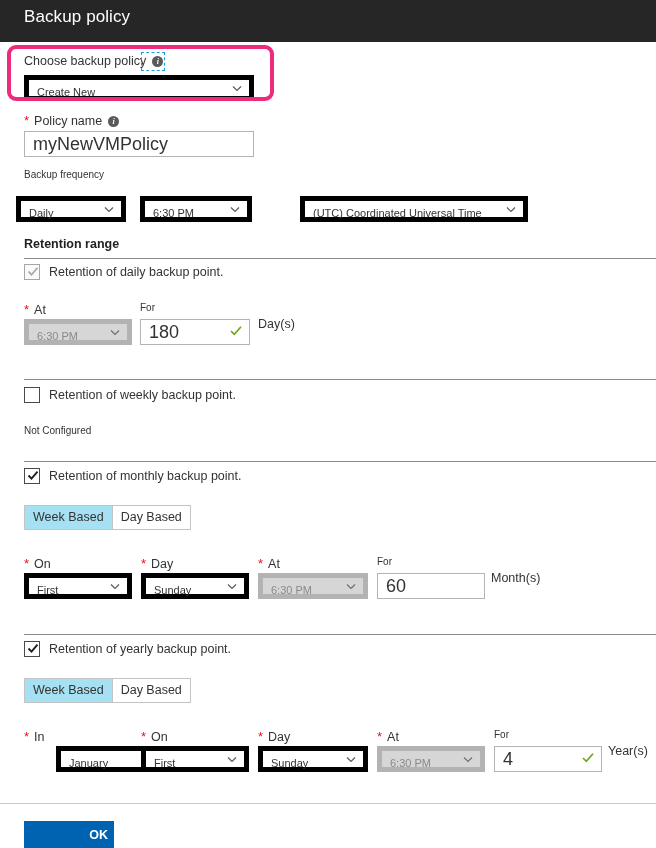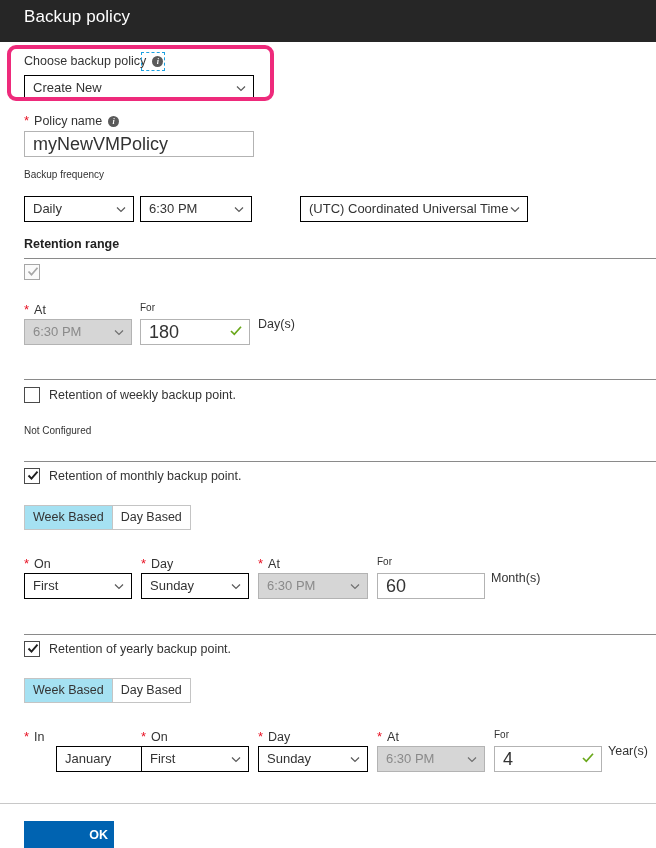--- a/index.html
+++ b/index.html
@@ -55,8 +55,8 @@
   }
 
   .sel {
-    border:1px solid #000000; background:#fff; height:26px;
-    font-size:13px; color:#333; padding:0 8px; line-height:24px;
+    border:5px solid #000000; background:#fff; height:26px;
+    font-size:11px; color:#333; padding:0 8px; line-height:24px;
     position:relative;
   }
   .sel.disabled { background:#d6d6d6; border-color:#b3b3b3; color:#8a8a8a; }

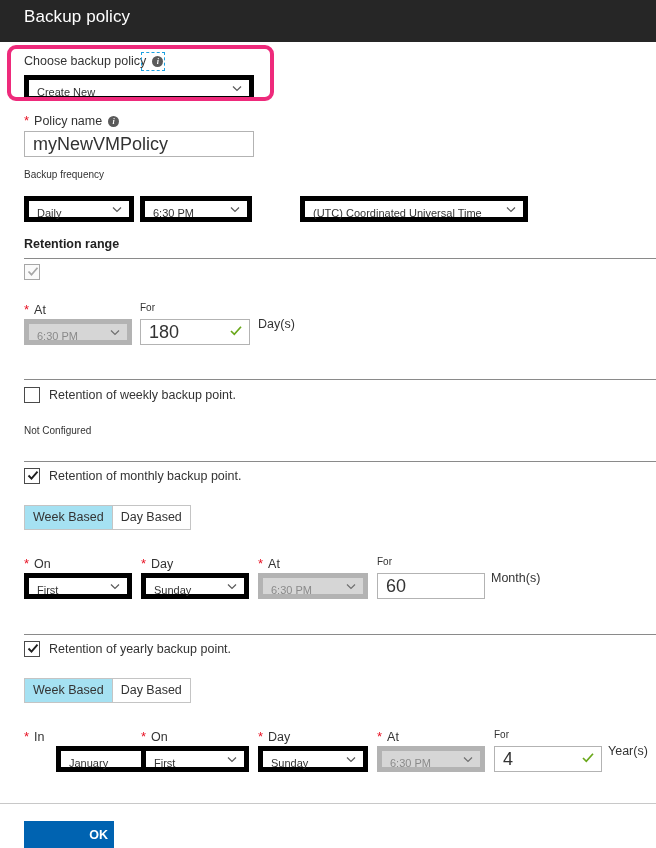--- a/index.html
+++ b/index.html
@@ -150,7 +150,7 @@
 
   <div class="abs plain" style="left:24px; top:169px;">Backup frequency</div>
 
-  <div class="sel abs" style="left:24px; top:196px; width:110px;">
+  <div class="sel abs" style="left:16px; top:196px; width:110px;">
     <span>Daily</span>
     <span class="chev">
       <svg viewBox="0 0 10 10" width="10" height="10">

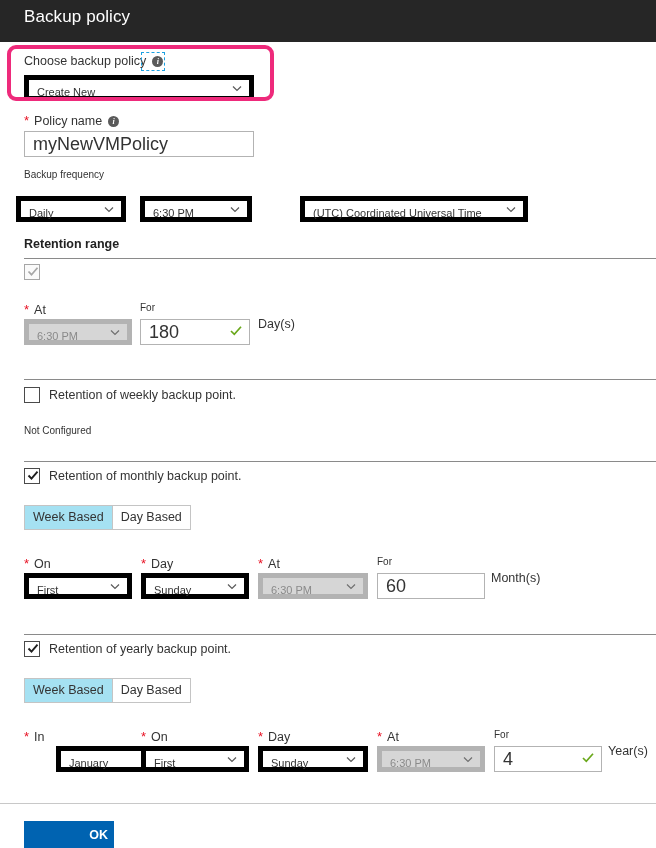--- a/index.html
+++ b/index.html
@@ -186,6 +186,7 @@
           </svg>
       </span>
     </span>
+    <span class="cb-label">Retention of daily backup point.</span>
   </div>
 
   <div class="abs field-label" style="left:24px; top:302px;">

